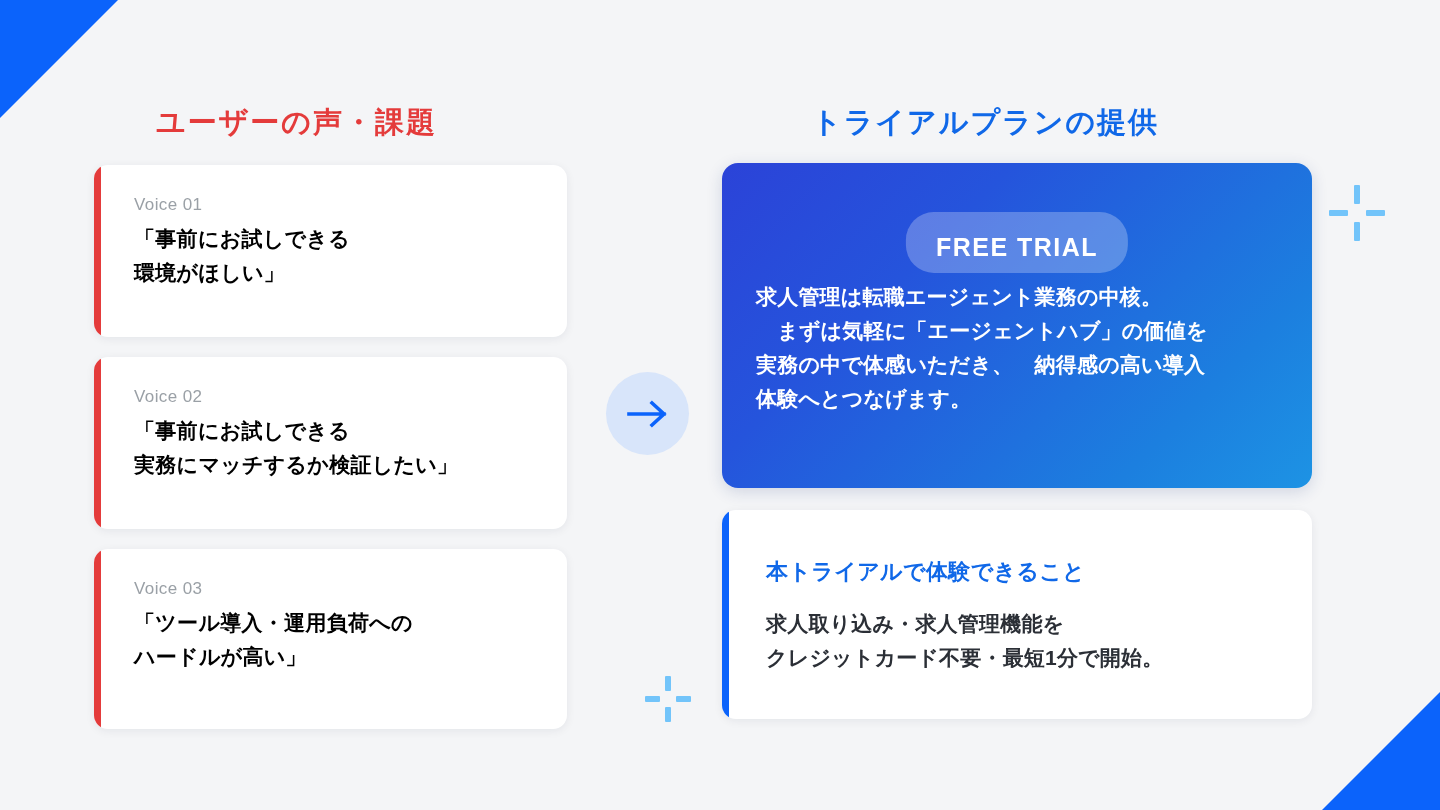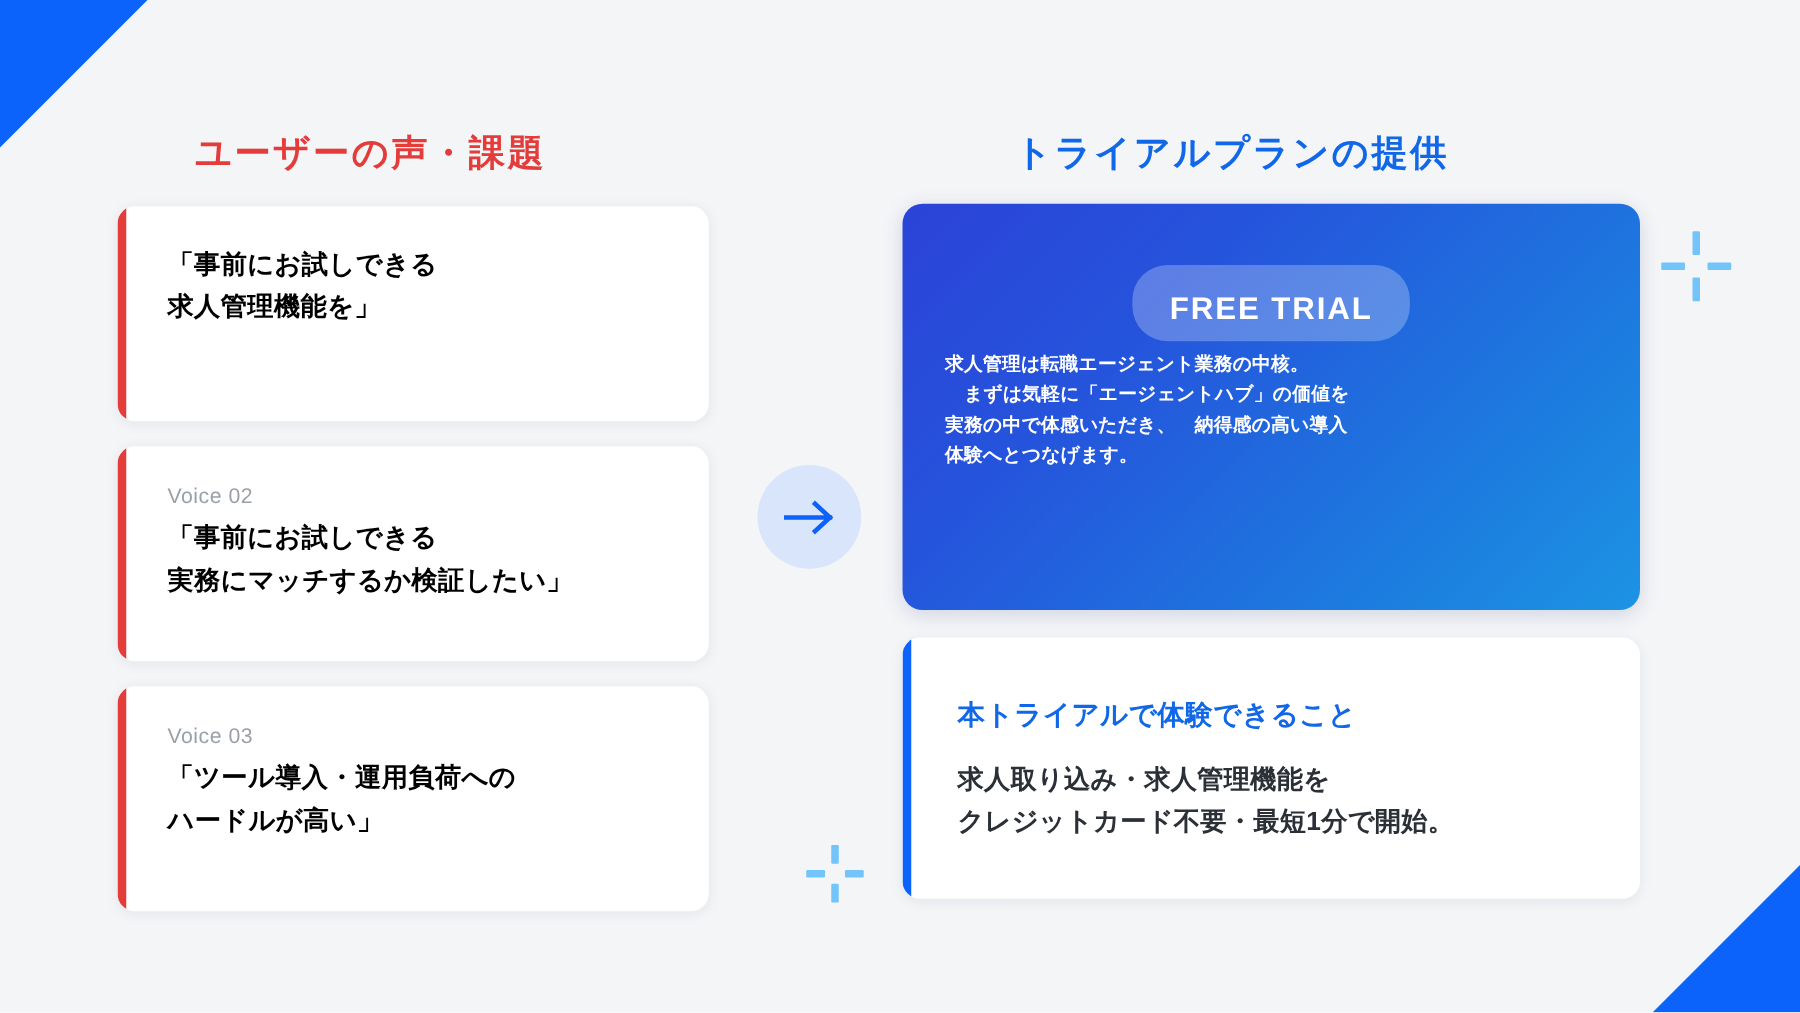--- a/index.html
+++ b/index.html
@@ -203,6 +203,7 @@
   <div class="voice-card" id="voice-card-0">
     <div class="accent"></div>
     <div class="body">
+      <div class="voice-label">Voice 01</div>
       <div class="voice-quote">
         <span class="ln">「事前にお試しできる</span>
         <span class="ln">求人管理機能を」</span>

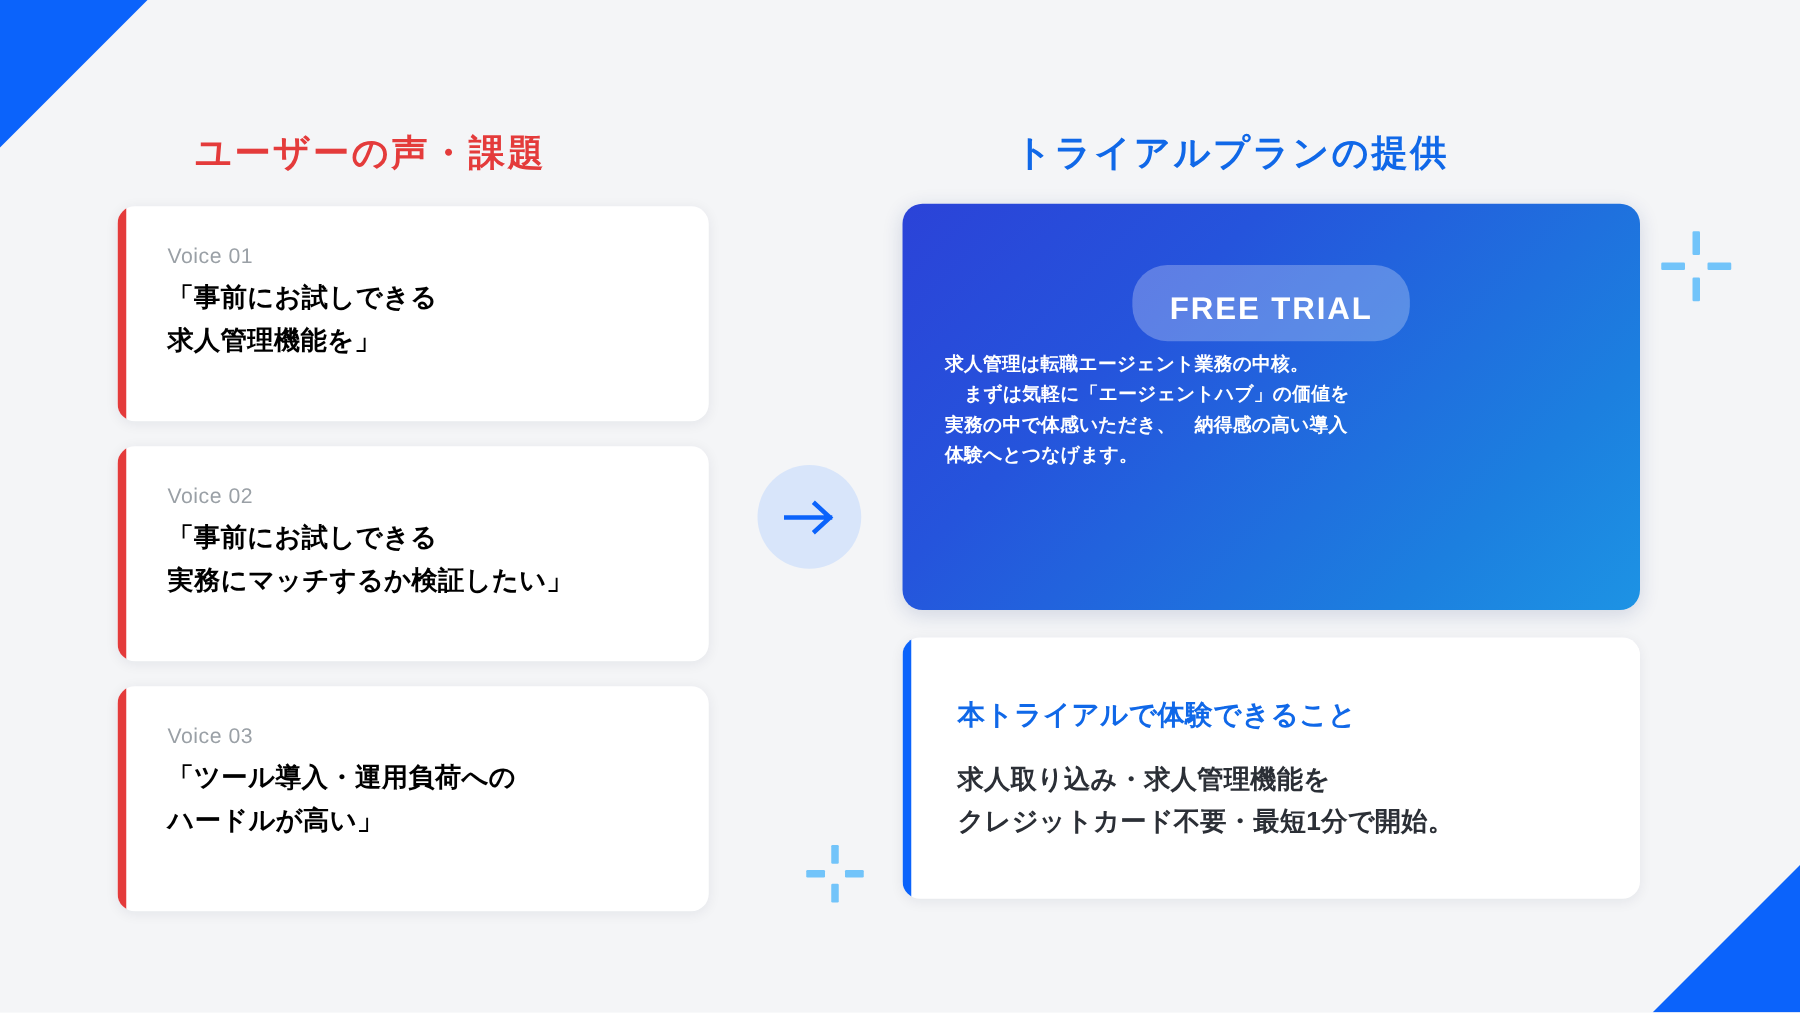--- a/index.html
+++ b/index.html
@@ -206,7 +206,7 @@
       <div class="voice-label">Voice 01</div>
       <div class="voice-quote">
         <span class="ln">「事前にお試しできる</span>
-        <span class="ln">求人管理機能を」</span>
+        <span class="ln">環境がほしい」</span>
       </div>
     </div>
   </div>

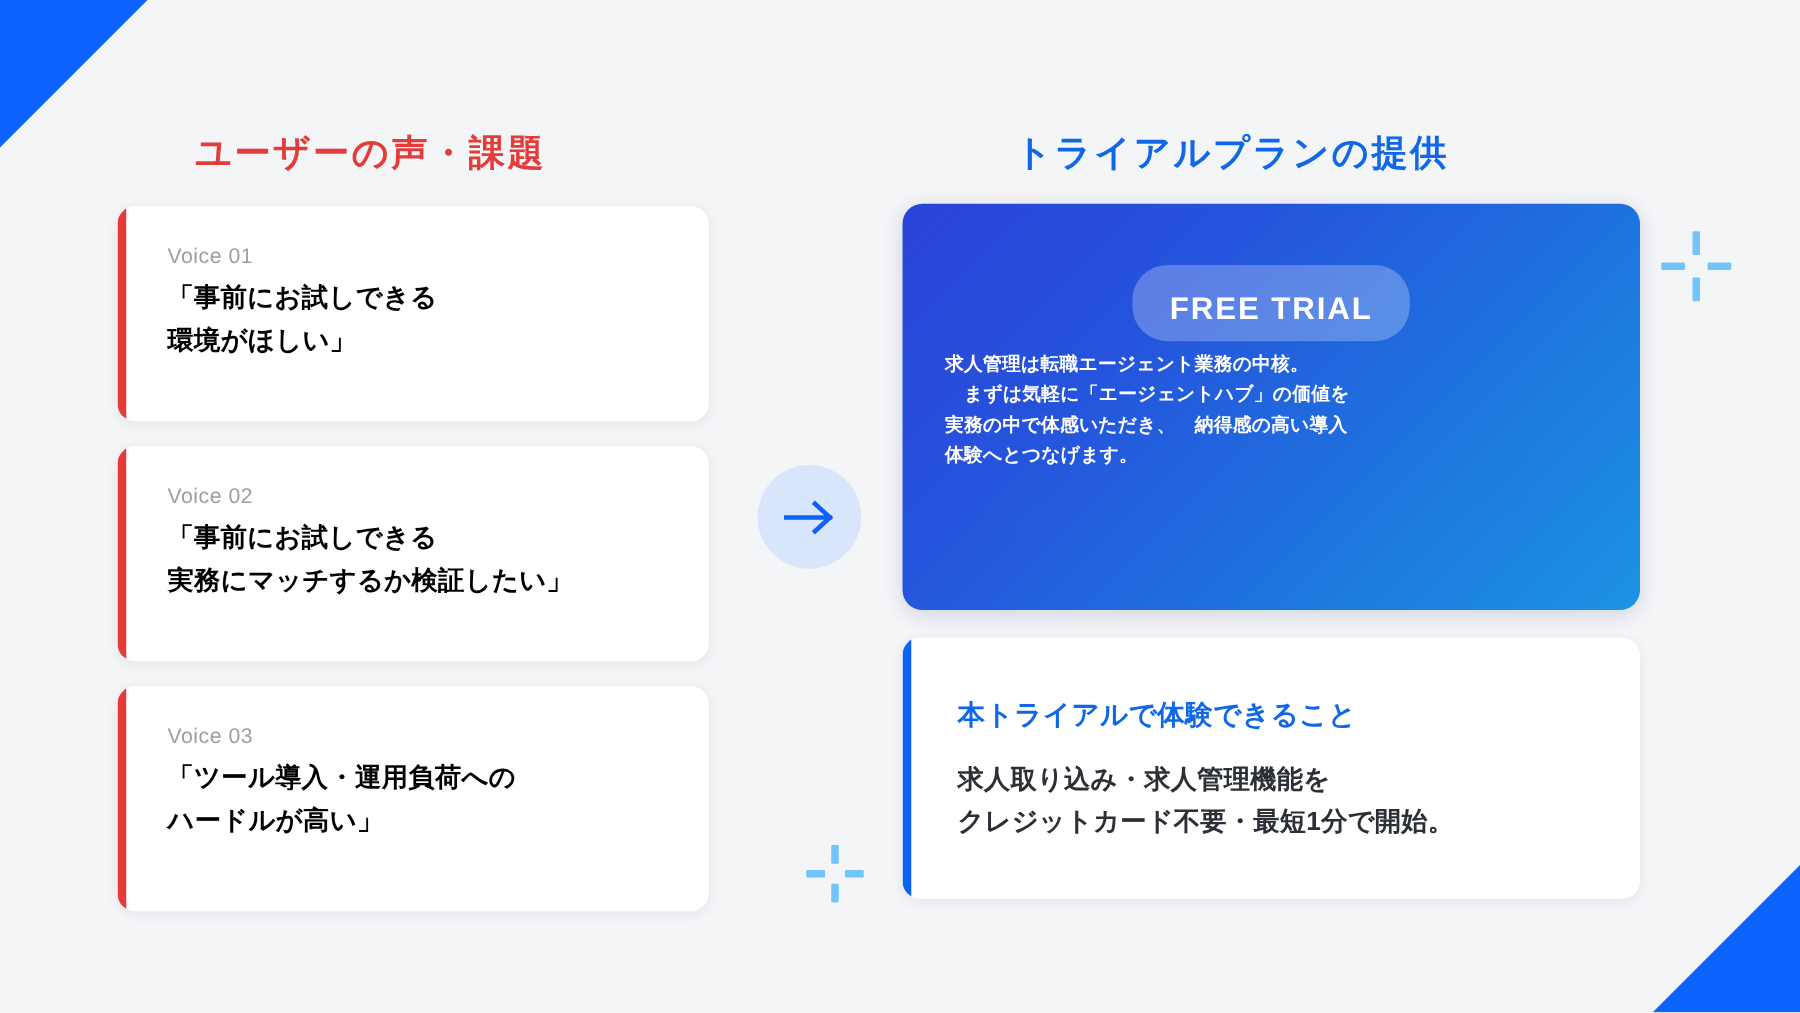--- a/index.html
+++ b/index.html
@@ -121,7 +121,7 @@
     position:absolute;
     left:34px; right:26px; top:117px;
     color:#FFFFFF;
-    font-size:15px;
+    font-size:21px;
     font-weight:bold;
     line-height:1.62;
     letter-spacing:0.2px;

